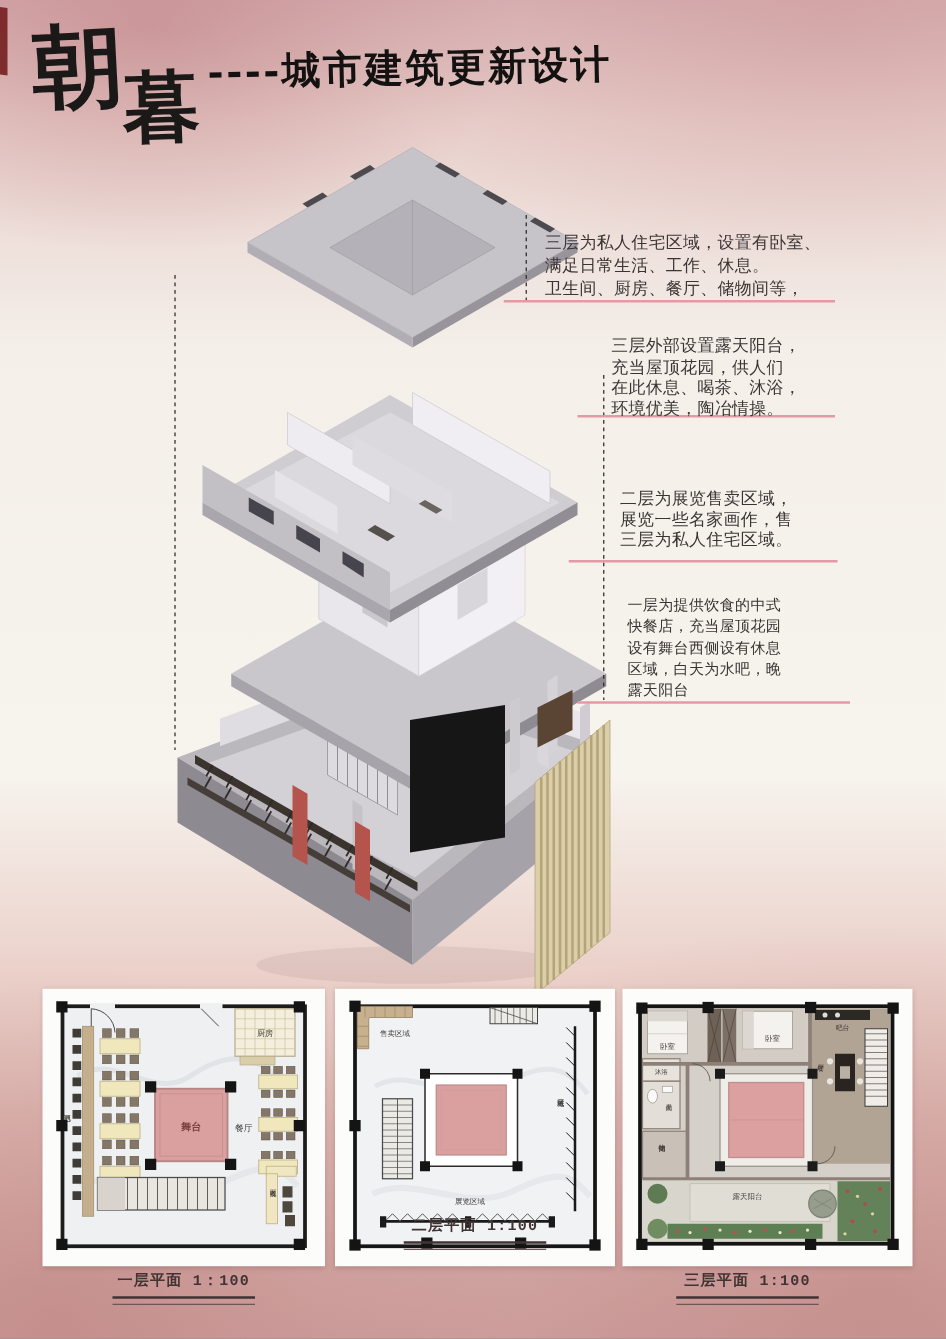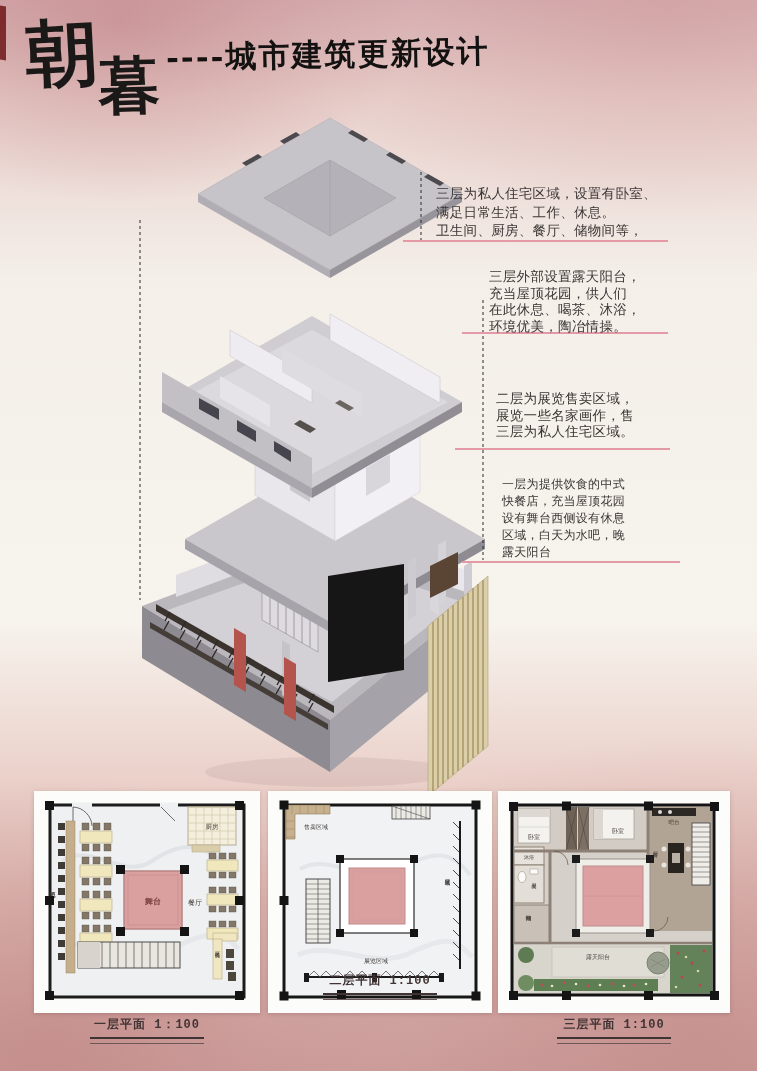--- a/index.html
+++ b/index.html
@@ -32,7 +32,7 @@
   .cap{position:absolute;width:162px;text-align:center;font-family:Liberation Mono, monospace;font-size:12px;font-weight:bold;color:#413434;letter-spacing:1px;}
   .cap .l1{border-top:2.5px solid #3f3333;width:114px;margin:4px auto 0;}
   .cap .l2{border-top:1.5px solid #6b5757;width:114px;margin:4px auto 0;}
-  .p1{left:66px;top:1016px;}.p2{left:299px;top:972px;}.p3{left:533px;top:1016px;}
+  .p1{left:66px;top:1016px;}.p2{left:299px;top:972px;}.p3{left:517px;top:1016px;}
   svg text{font-family:"DejaVu Sans","Liberation Sans",sans-serif;}
   .vt{writing-mode:vertical-rl;text-orientation:upright;}
 </style>

